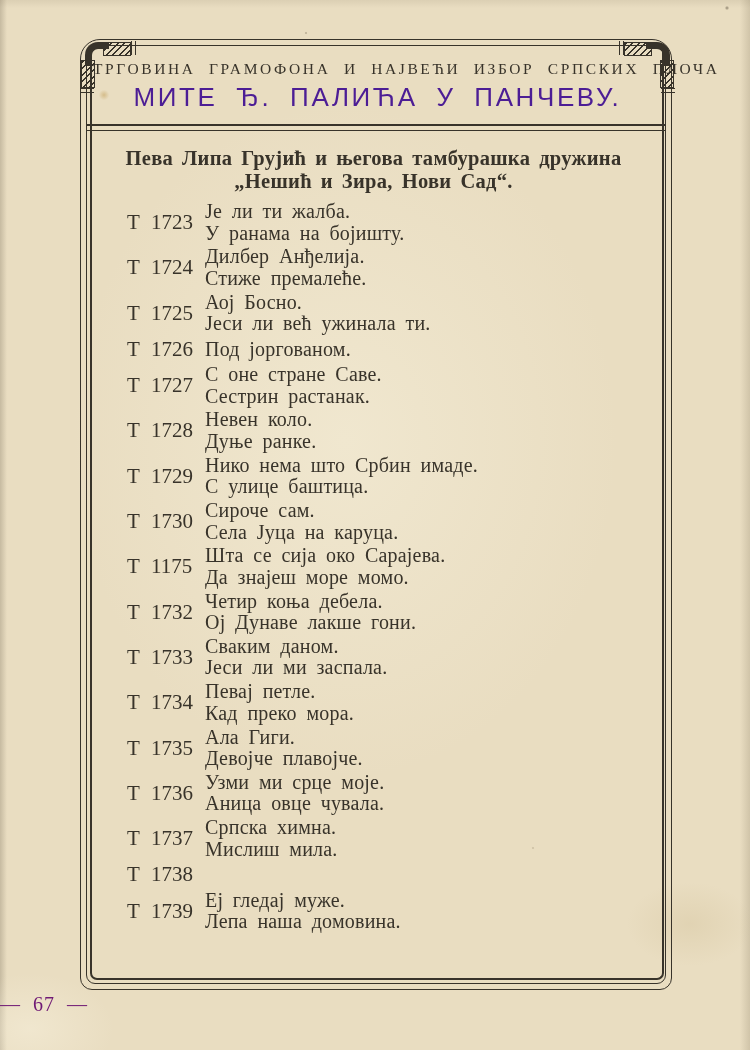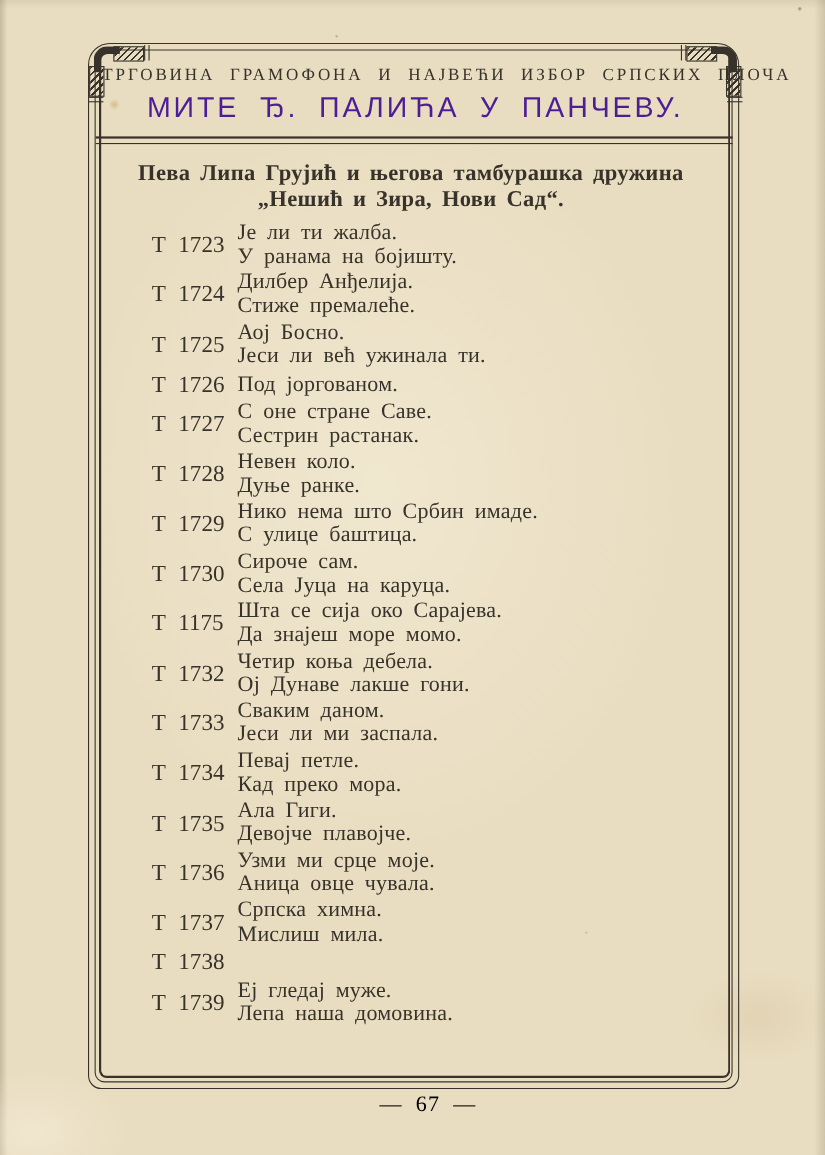--- a/index.html
+++ b/index.html
@@ -60,7 +60,7 @@
     font-size:20.5px;letter-spacing:.3px;word-spacing:3.5px;white-space:nowrap;}
   .sub1{top:147px;}
   .sub2{top:170px;}
-  .records{position:absolute;left:93px;right:90px;top:201px;padding-left:11px;}
+  .records{position:absolute;left:93px;right:90px;top:201px;}
   .record{display:flex;align-items:center;margin-bottom:2.3px;}
   .rec-num{width:74px;margin-left:34px;margin-right:4px;flex:none;
     font-size:21px;word-spacing:6px;white-space:nowrap;}

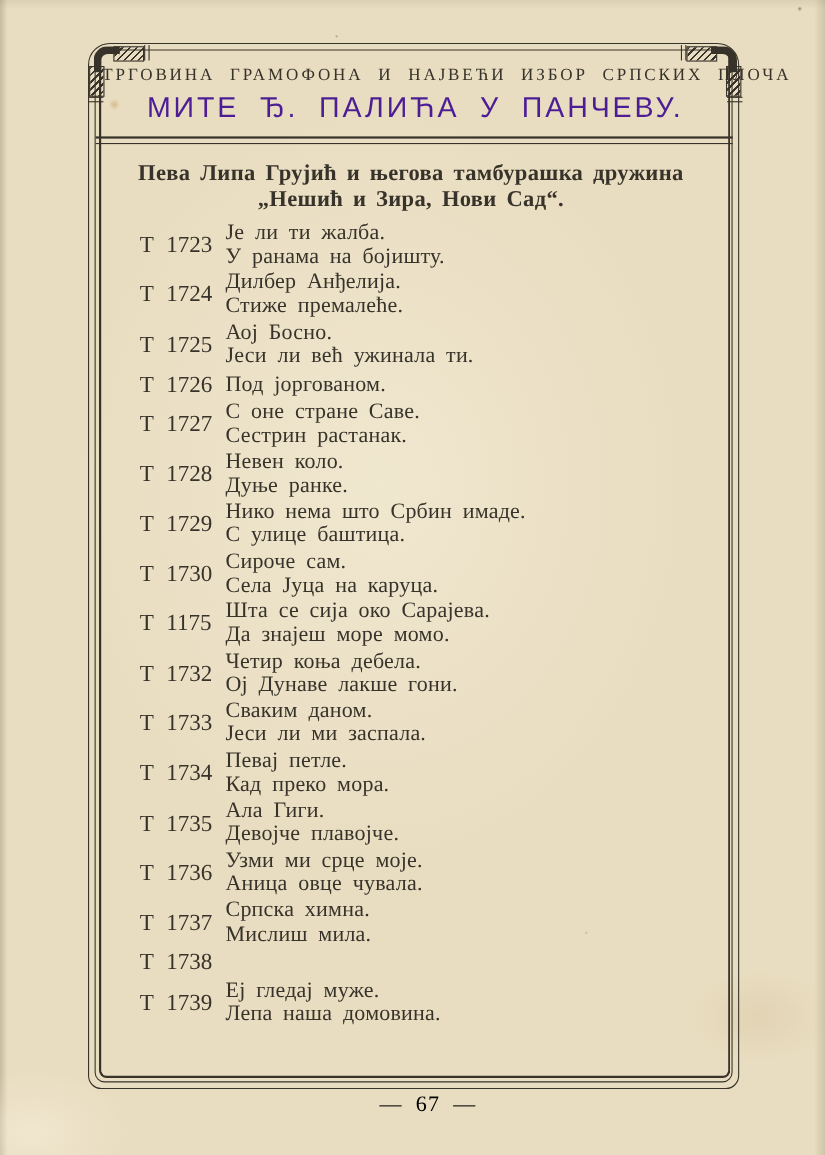--- a/index.html
+++ b/index.html
@@ -66,8 +66,8 @@
     font-size:21px;word-spacing:6px;white-space:nowrap;}
   .rec-titles{flex:1;min-width:0;}
   .rec-line{font-size:20px;line-height:21.5px;letter-spacing:.2px;word-spacing:4.5px;white-space:nowrap;}
-  .pagenum{position:absolute;left:0;right:0;top:993px;text-align:center;
-    font-size:20px;letter-spacing:1px;word-spacing:6px;color:#000000;padding-left:28px;}
+  .pagenum{position:absolute;left:0;right:0;top:993px;
+    font-size:20px;letter-spacing:1px;word-spacing:6px;color:#701a75;}
 </style>
 </head>
 <body>

